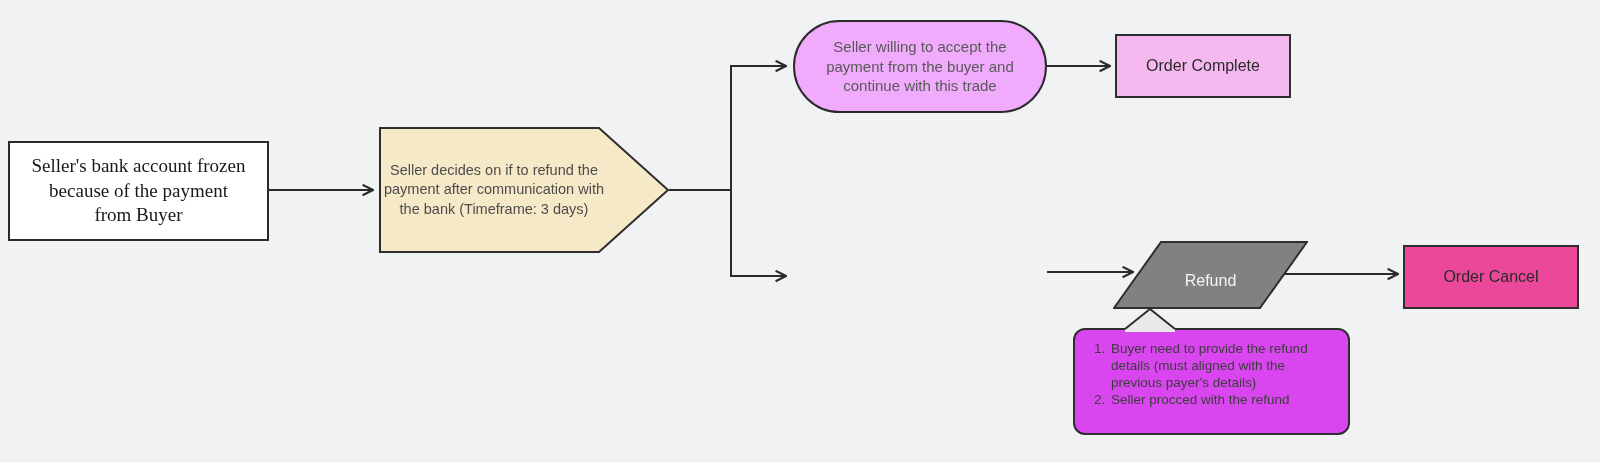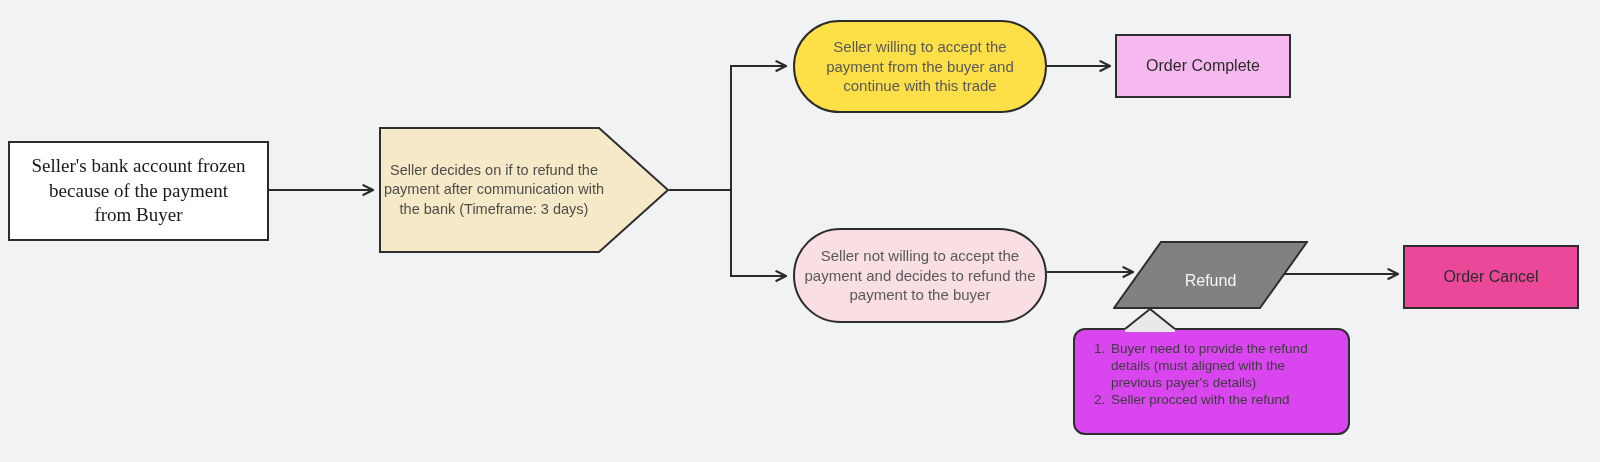--- a/index.html
+++ b/index.html
@@ -49,7 +49,7 @@
   }
   .accept-node{
     left:793px;top:20px;width:254px;height:93px;
-    background:#fde047;
+    background:#f0abfc;
   }
   .reject-node{
     left:793px;top:228px;width:254px;height:95px;

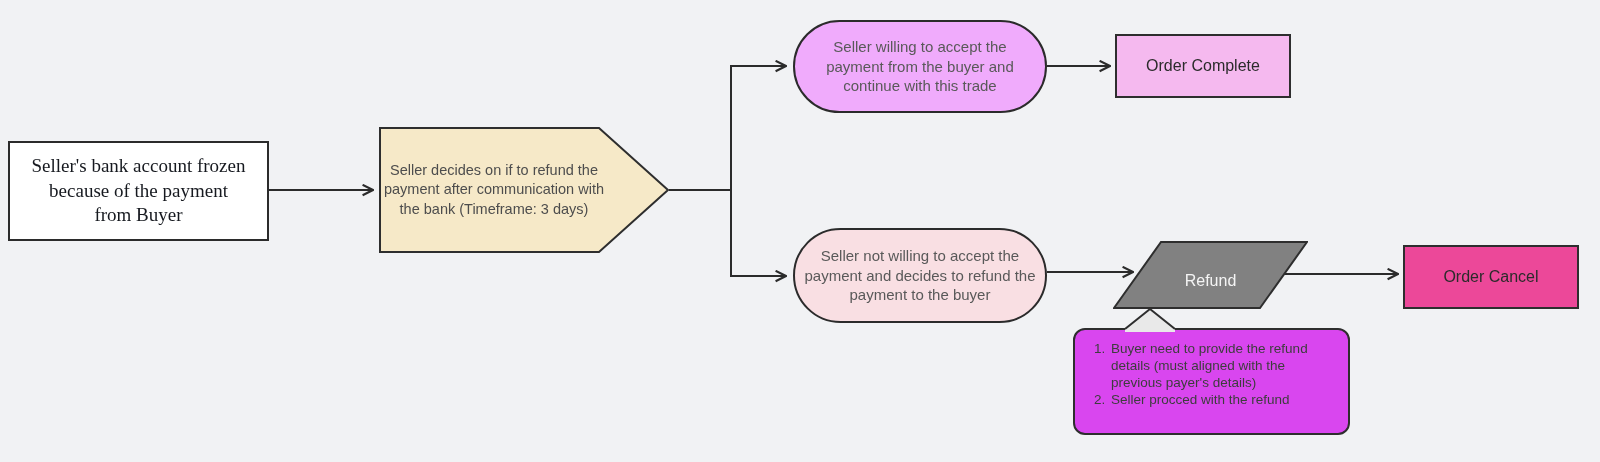--- a/index.html
+++ b/index.html
@@ -126,9 +126,6 @@
     <span class="node-label">Order Complete</span>
   </div>
 
-  <div class="node pill reject-node">
-    <span class="node-label">Seller not willing to accept the payment and decides to refund the payment to the buyer</span>
-  </div>
 
   <div class="node refund-node">
     <svg class="shape-svg" width="195" height="68" viewBox="0 0 195 68" xmlns="http://www.w3.org/2000/svg">

